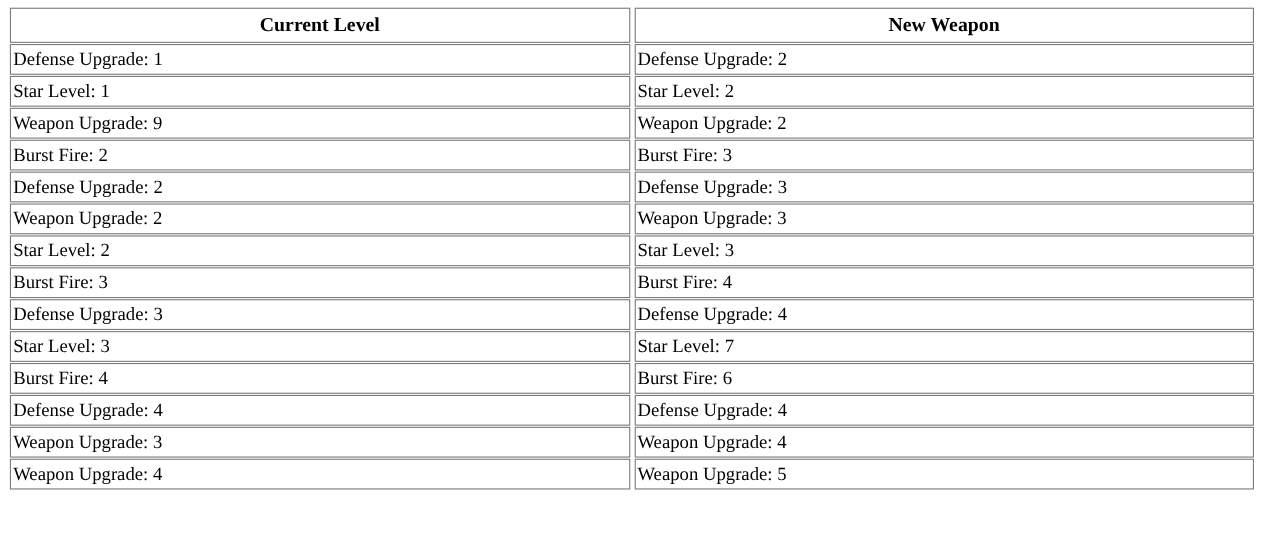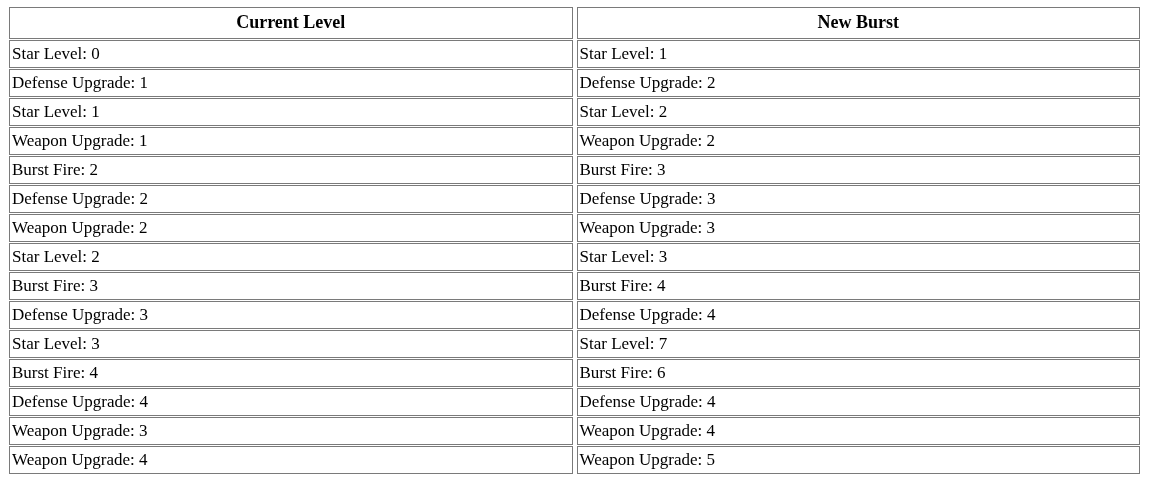--- a/index.html
+++ b/index.html
@@ -52,7 +52,7 @@
     <thead>
       <tr>
         <th>Current Level</th>
-        <th>New Burst</th>
+        <th>New Weapon</th>
       </tr>
     </thead>
     <tbody>

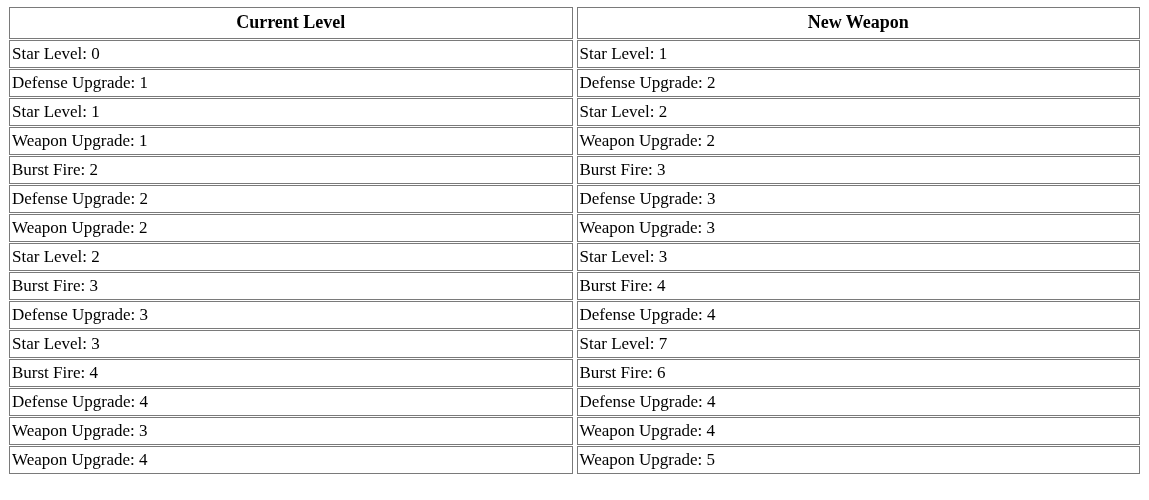--- a/index.html
+++ b/index.html
@@ -56,10 +56,6 @@
       </tr>
     </thead>
     <tbody>
-      <tr>
-        <td>Star Level: 0</td>
-        <td>Star Level: 1</td>
-      </tr>
       <tr>
         <td>Defense Upgrade: 1</td>
         <td>Defense Upgrade: 2</td>

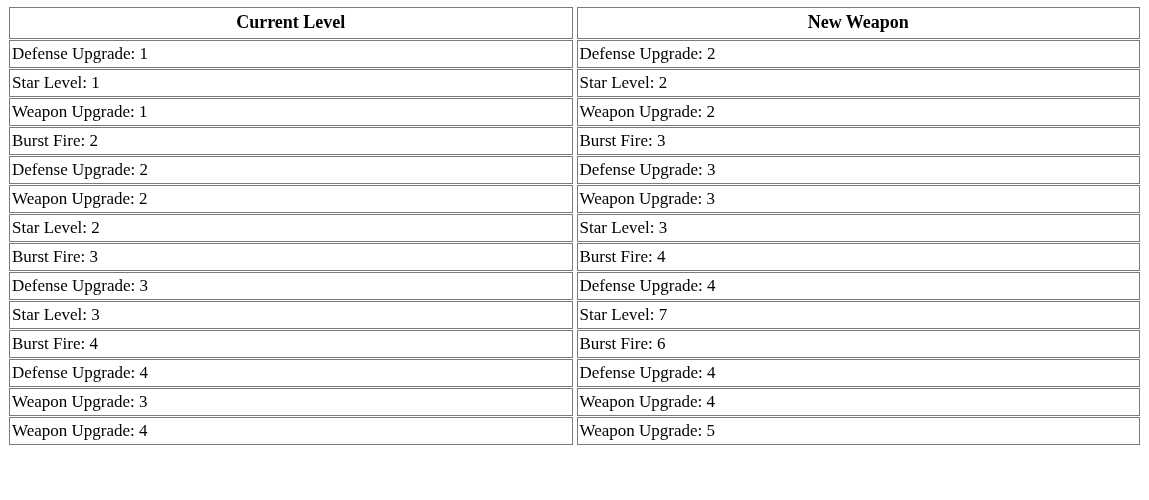--- a/index.html
+++ b/index.html
@@ -65,7 +65,7 @@
         <td>Star Level: 2</td>
       </tr>
       <tr>
-        <td>Weapon Upgrade: 1</td>
+        <td>Weapon Upgrade: 9</td>
         <td>Weapon Upgrade: 2</td>
       </tr>
       <tr>

